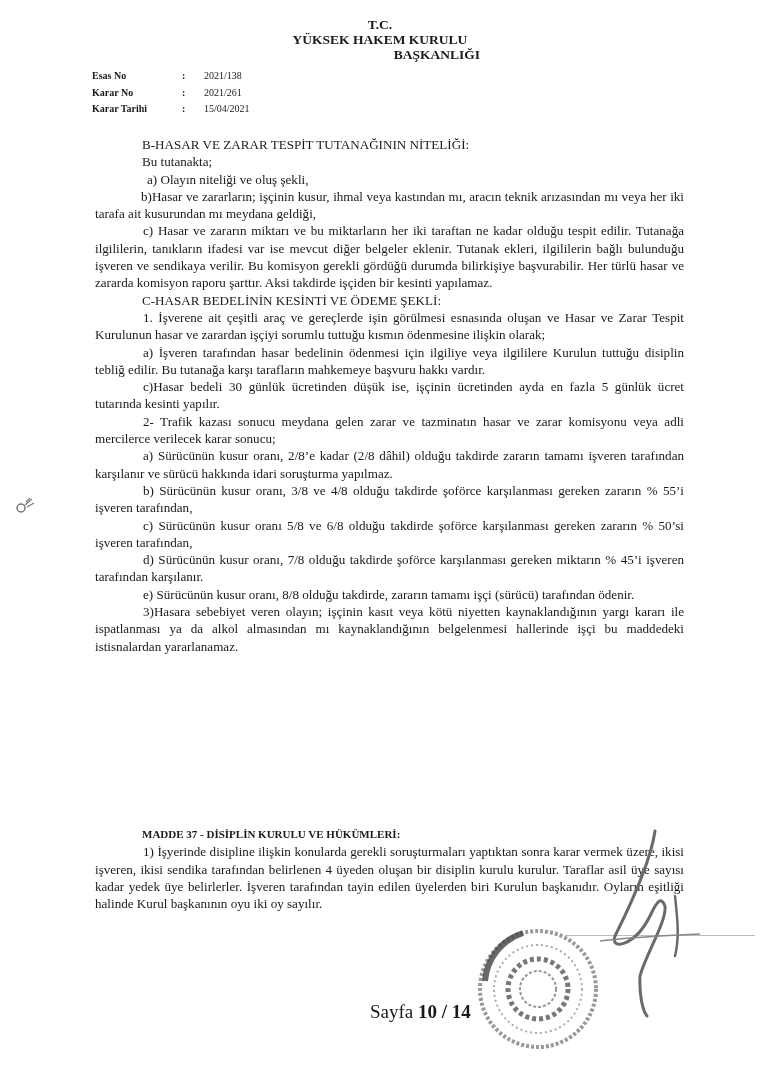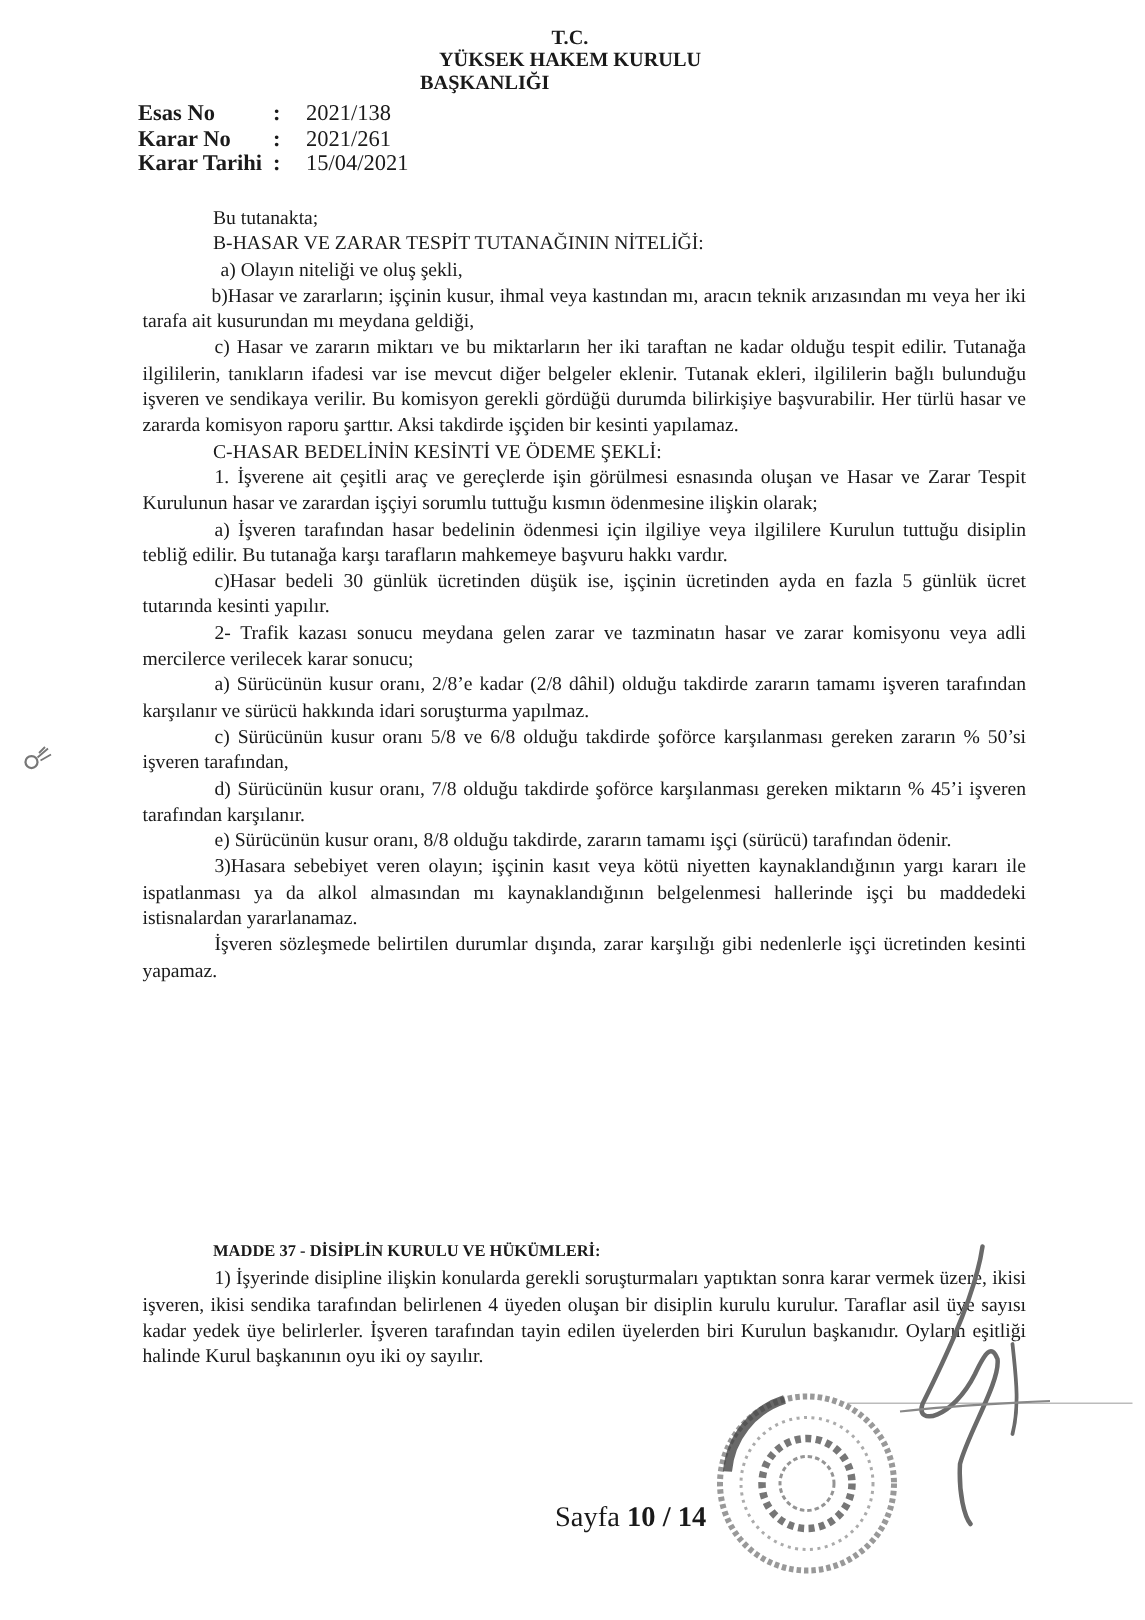--- a/index.html
+++ b/index.html
@@ -10,7 +10,7 @@
   .header { position: absolute; left: 0; width: 763px; text-align: center; font-weight: bold; font-size: 13.5px; line-height: 15px; }
   .header .l1 { position: absolute; top: 6px; left: 330px; width: 100px; text-align:center; }
   .header .l2 { position: absolute; top: 21px; left: 200px; width: 360px; text-align:center; }
-  .header .l3 { position: absolute; top: 36px; left: 280px; width: 200px; text-align:left; }
+  .header .l3 { position: absolute; top: 36px; left: 280px; width: 200px; text-align:right; }
 
   .meta { position: absolute; left: 92px; top: 57px; font-size: 15px; line-height: 16.5px; font-family: Liberation Serif, serif; }
   .meta .row { display: flex; }

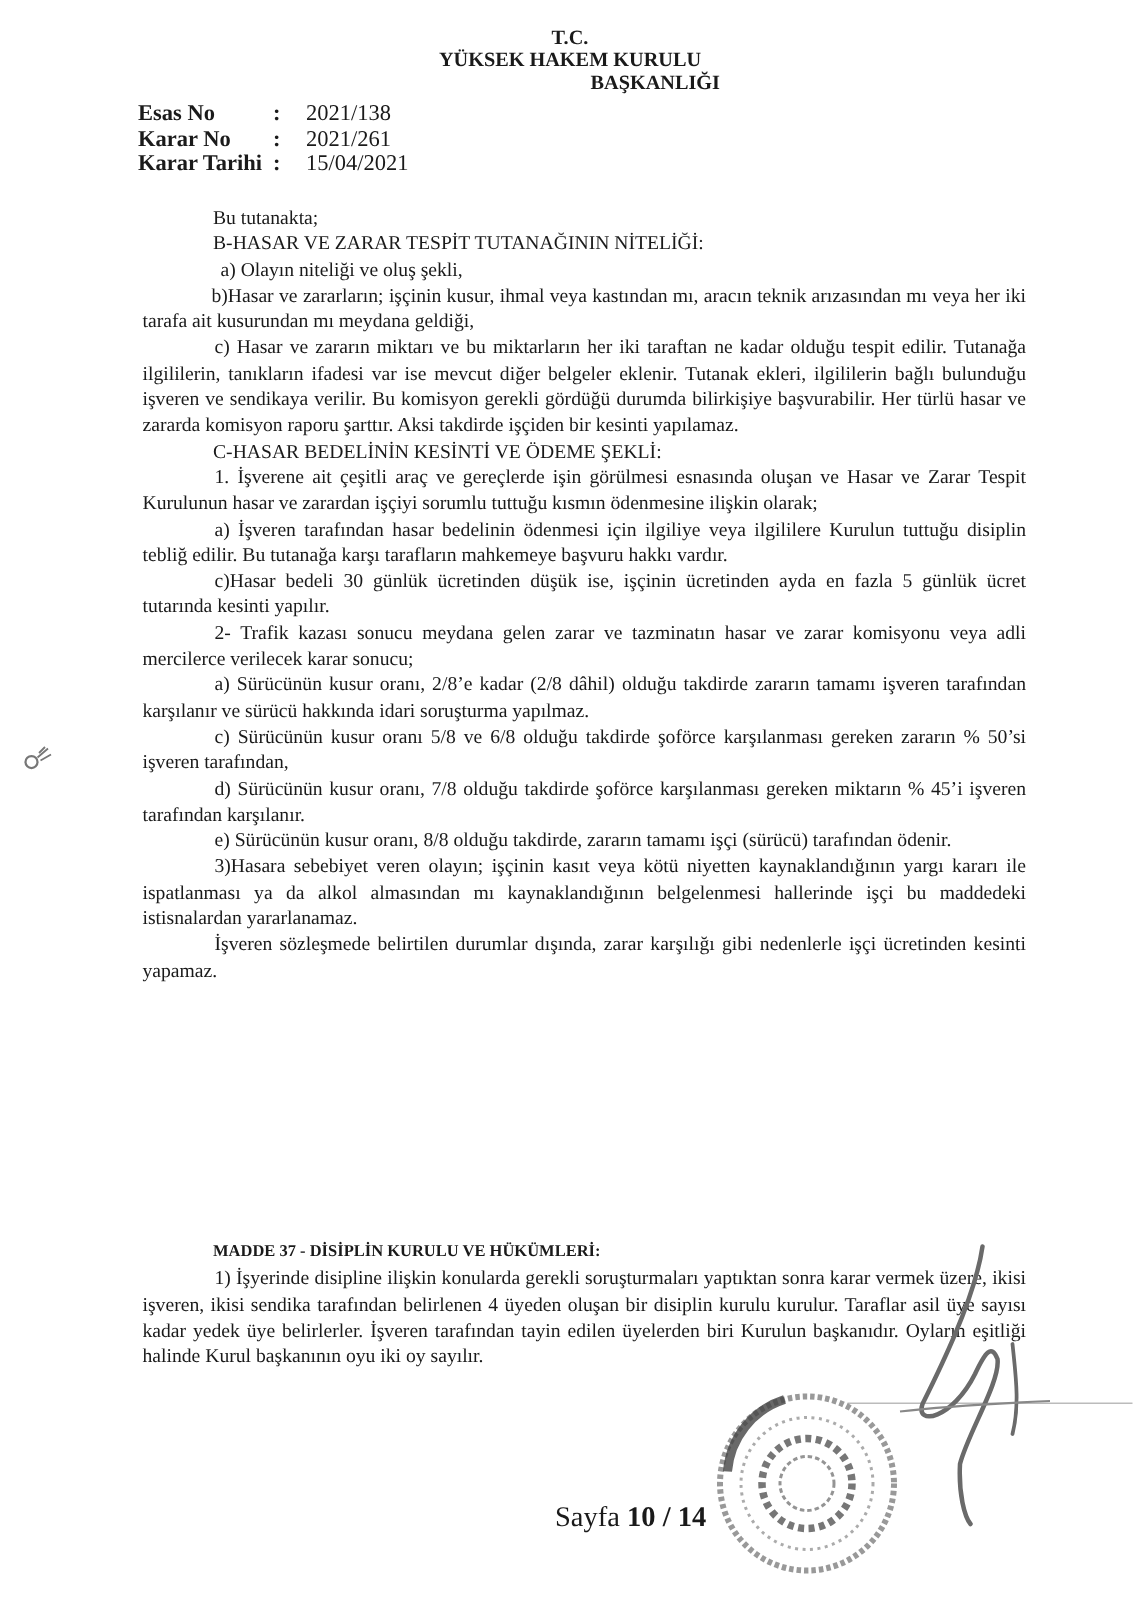--- a/index.html
+++ b/index.html
@@ -12,7 +12,7 @@
   .header .l2 { position: absolute; top: 21px; left: 200px; width: 360px; text-align:center; }
   .header .l3 { position: absolute; top: 36px; left: 280px; width: 200px; text-align:right; }
 
-  .meta { position: absolute; left: 92px; top: 57px; font-size: 15px; line-height: 16.5px; font-family: Liberation Serif, serif; }
+  .meta { position: absolute; left: 92px; top: 57px; font-size: 10px; line-height: 16.5px; font-family: Liberation Serif, serif; }
   .meta .row { display: flex; }
   .meta .k { width: 90px; font-weight: bold; }
   .meta .c { width: 22px; font-weight: bold; }

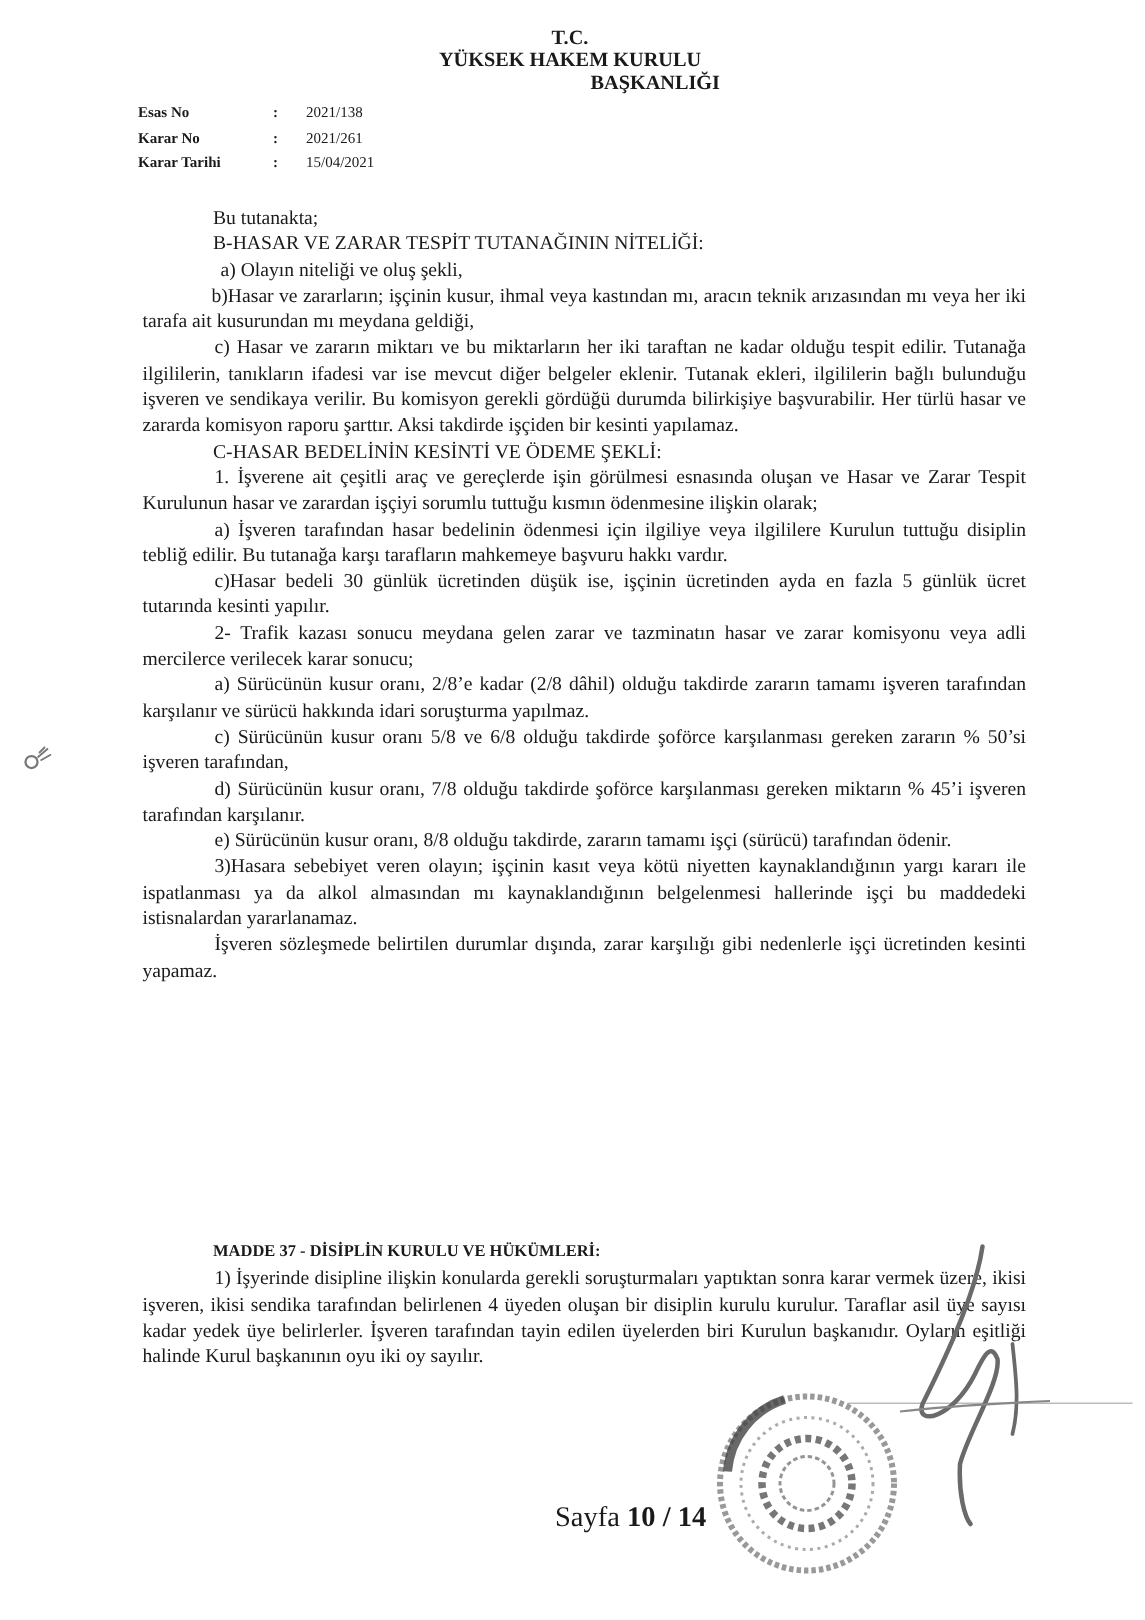--- a/index.html
+++ b/index.html
@@ -68,8 +68,8 @@
   </div>
 
   <div class="body">
+    <p class="head">B-HASAR VE ZARAR TESPİT TUTANAĞININ NİTELİĞİ:</p>
     <p class="head">Bu tutanakta;</p>
-    <p class="head">B-HASAR VE ZARAR TESPİT TUTANAĞININ NİTELİĞİ:</p>
     <p class="ind4">a) Olayın niteliği ve oluş şekli,</p>
     <p class="ind1">b)Hasar ve zararların; işçinin kusur, ihmal veya kastından mı, aracın teknik arızasından mı veya her iki tarafa ait kusurundan mı meydana geldiği,</p>
     <p class="ind3">c) Hasar ve zararın miktarı ve bu miktarların her iki taraftan ne kadar olduğu tespit edilir. Tutanağa ilgililerin, tanıkların ifadesi var ise mevcut diğer belgeler eklenir. Tutanak ekleri, ilgililerin bağlı bulunduğu işveren ve sendikaya verilir. Bu komisyon gerekli gördüğü durumda bilirkişiye başvurabilir. Her türlü hasar ve zararda komisyon raporu şarttır. Aksi takdirde işçiden bir kesinti yapılamaz.</p>

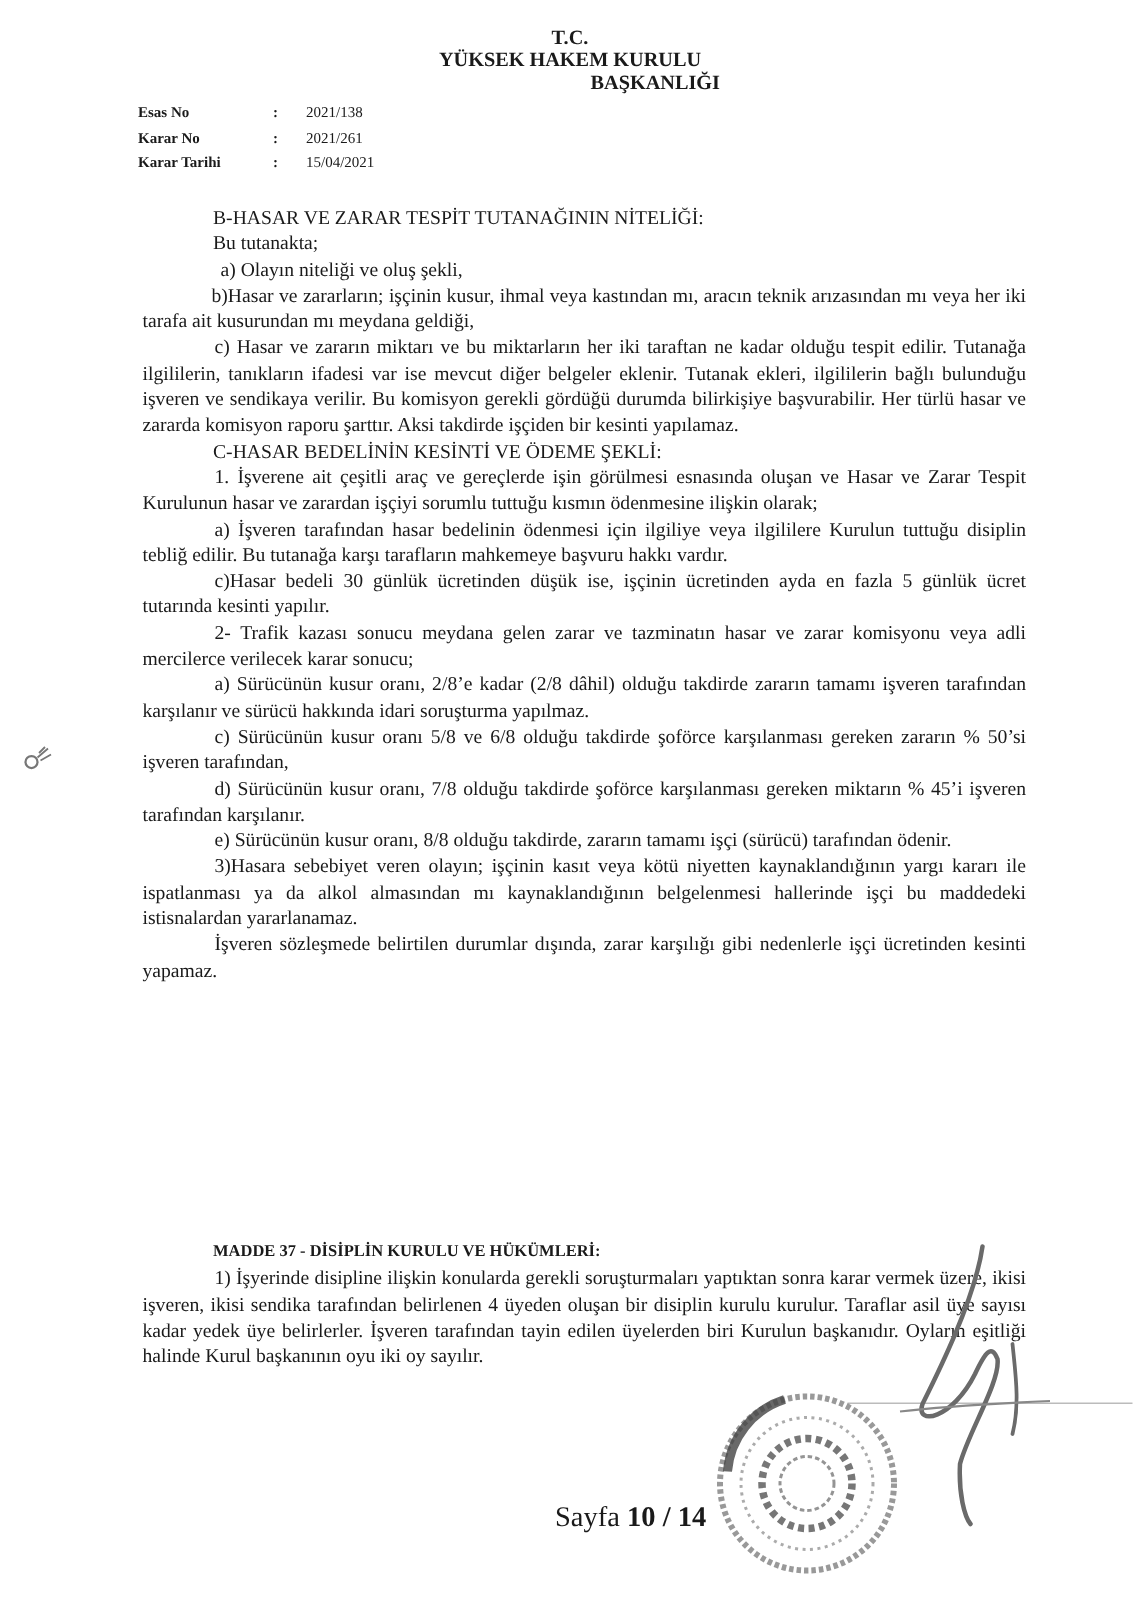--- a/index.html
+++ b/index.html
@@ -79,6 +79,7 @@
     <p class="ind3">c)Hasar bedeli 30 günlük ücretinden düşük ise, işçinin ücretinden ayda en fazla 5 günlük ücret tutarında kesinti yapılır.</p>
     <p class="ind3">2- Trafik kazası sonucu meydana gelen zarar ve tazminatın hasar ve zarar komisyonu veya adli mercilerce verilecek karar sonucu;</p>
     <p class="ind3">a) Sürücünün kusur oranı, 2/8’e kadar (2/8 dâhil) olduğu takdirde zararın tamamı işveren tarafından karşılanır ve sürücü hakkında idari soruşturma yapılmaz.</p>
+    <p class="ind3">b) Sürücünün kusur oranı, 3/8 ve 4/8 olduğu takdirde şoförce karşılanması gereken zararın % 55’i işveren tarafından,</p>
     <p class="ind3">c) Sürücünün kusur oranı 5/8 ve 6/8 olduğu takdirde şoförce karşılanması gereken zararın % 50’si işveren tarafından,</p>
     <p class="ind3">d) Sürücünün kusur oranı, 7/8 olduğu takdirde şoförce karşılanması gereken miktarın % 45’i işveren tarafından karşılanır.</p>
     <p class="ind3">e) Sürücünün kusur oranı, 8/8 olduğu takdirde, zararın tamamı işçi (sürücü) tarafından ödenir.</p>

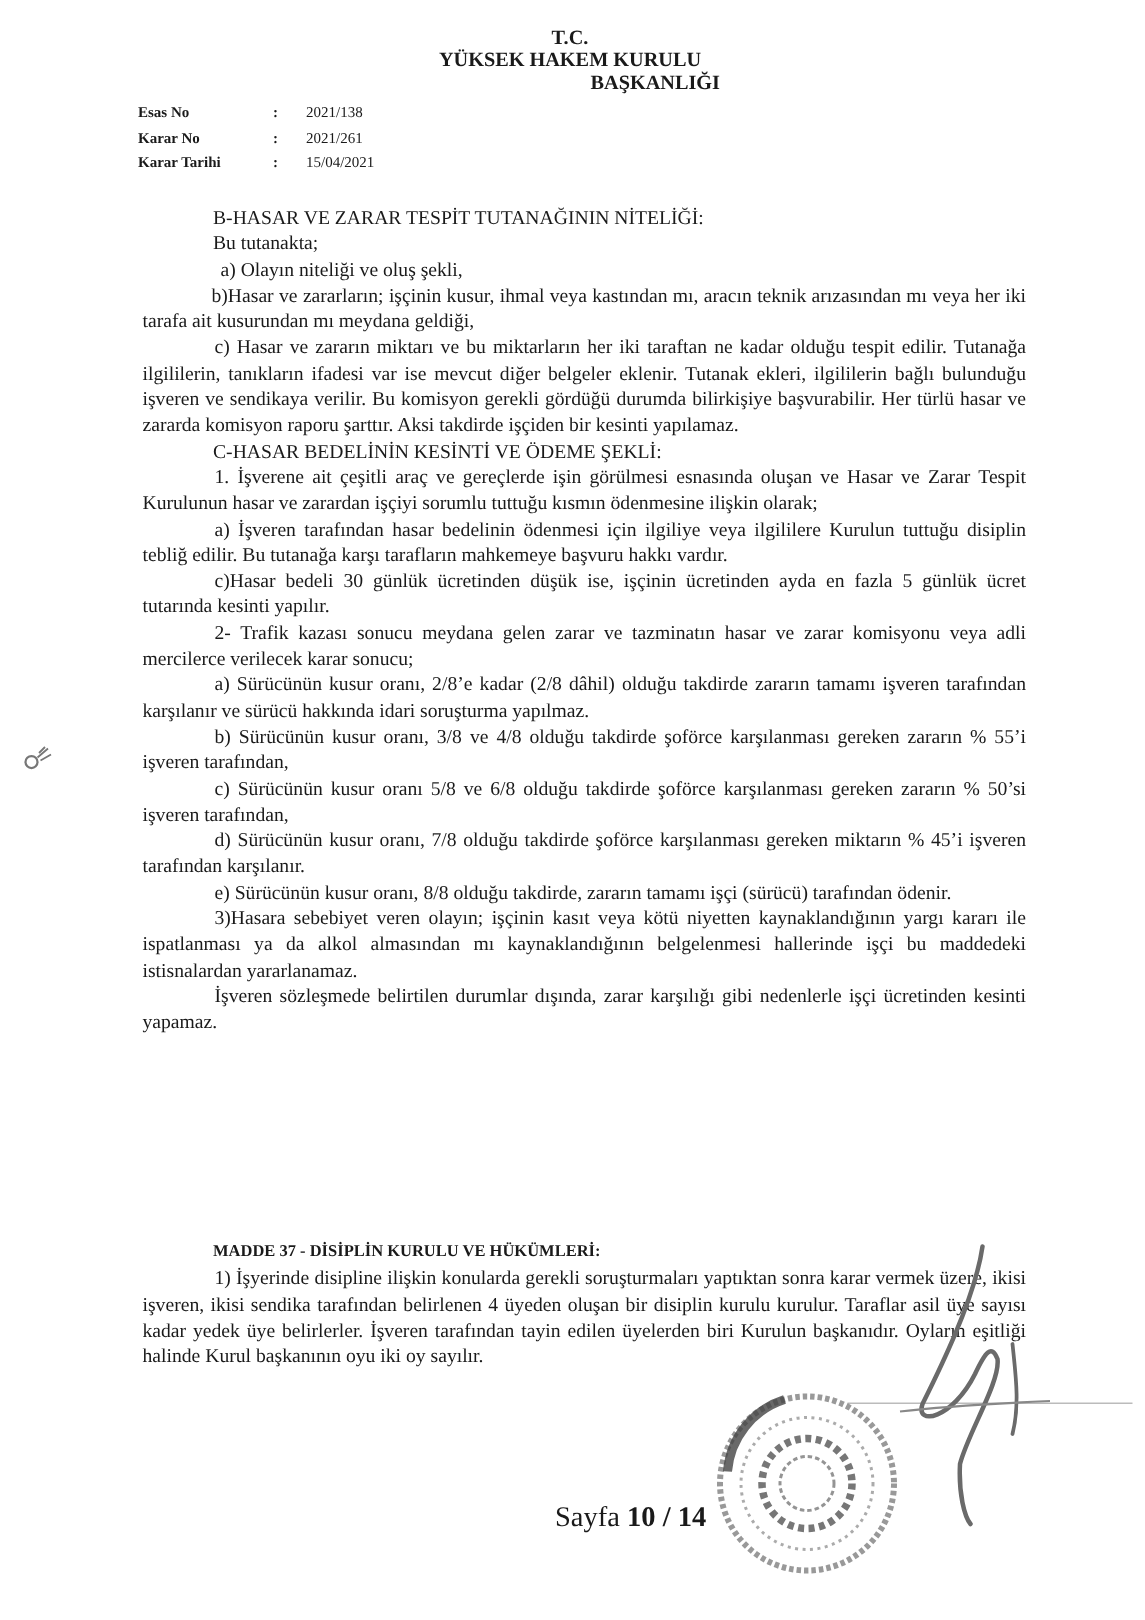--- a/index.html
+++ b/index.html
@@ -84,7 +84,6 @@
     <p class="ind3">d) Sürücünün kusur oranı, 7/8 olduğu takdirde şoförce karşılanması gereken miktarın % 45’i işveren tarafından karşılanır.</p>
     <p class="ind3">e) Sürücünün kusur oranı, 8/8 olduğu takdirde, zararın tamamı işçi (sürücü) tarafından ödenir.</p>
     <p class="ind3">3)Hasara sebebiyet veren olayın; işçinin kasıt veya kötü niyetten kaynaklandığının yargı kararı ile ispatlanması ya da alkol almasından mı kaynaklandığının belgelenmesi hallerinde işçi bu maddedeki istisnalardan yararlanamaz.</p>
-    <p class="ind3">İşveren sözleşmede belirtilen durumlar dışında, zarar karşılığı gibi nedenlerle işçi ücretinden kesinti yapamaz.</p>
   </div>
 
   <div class="madde">

